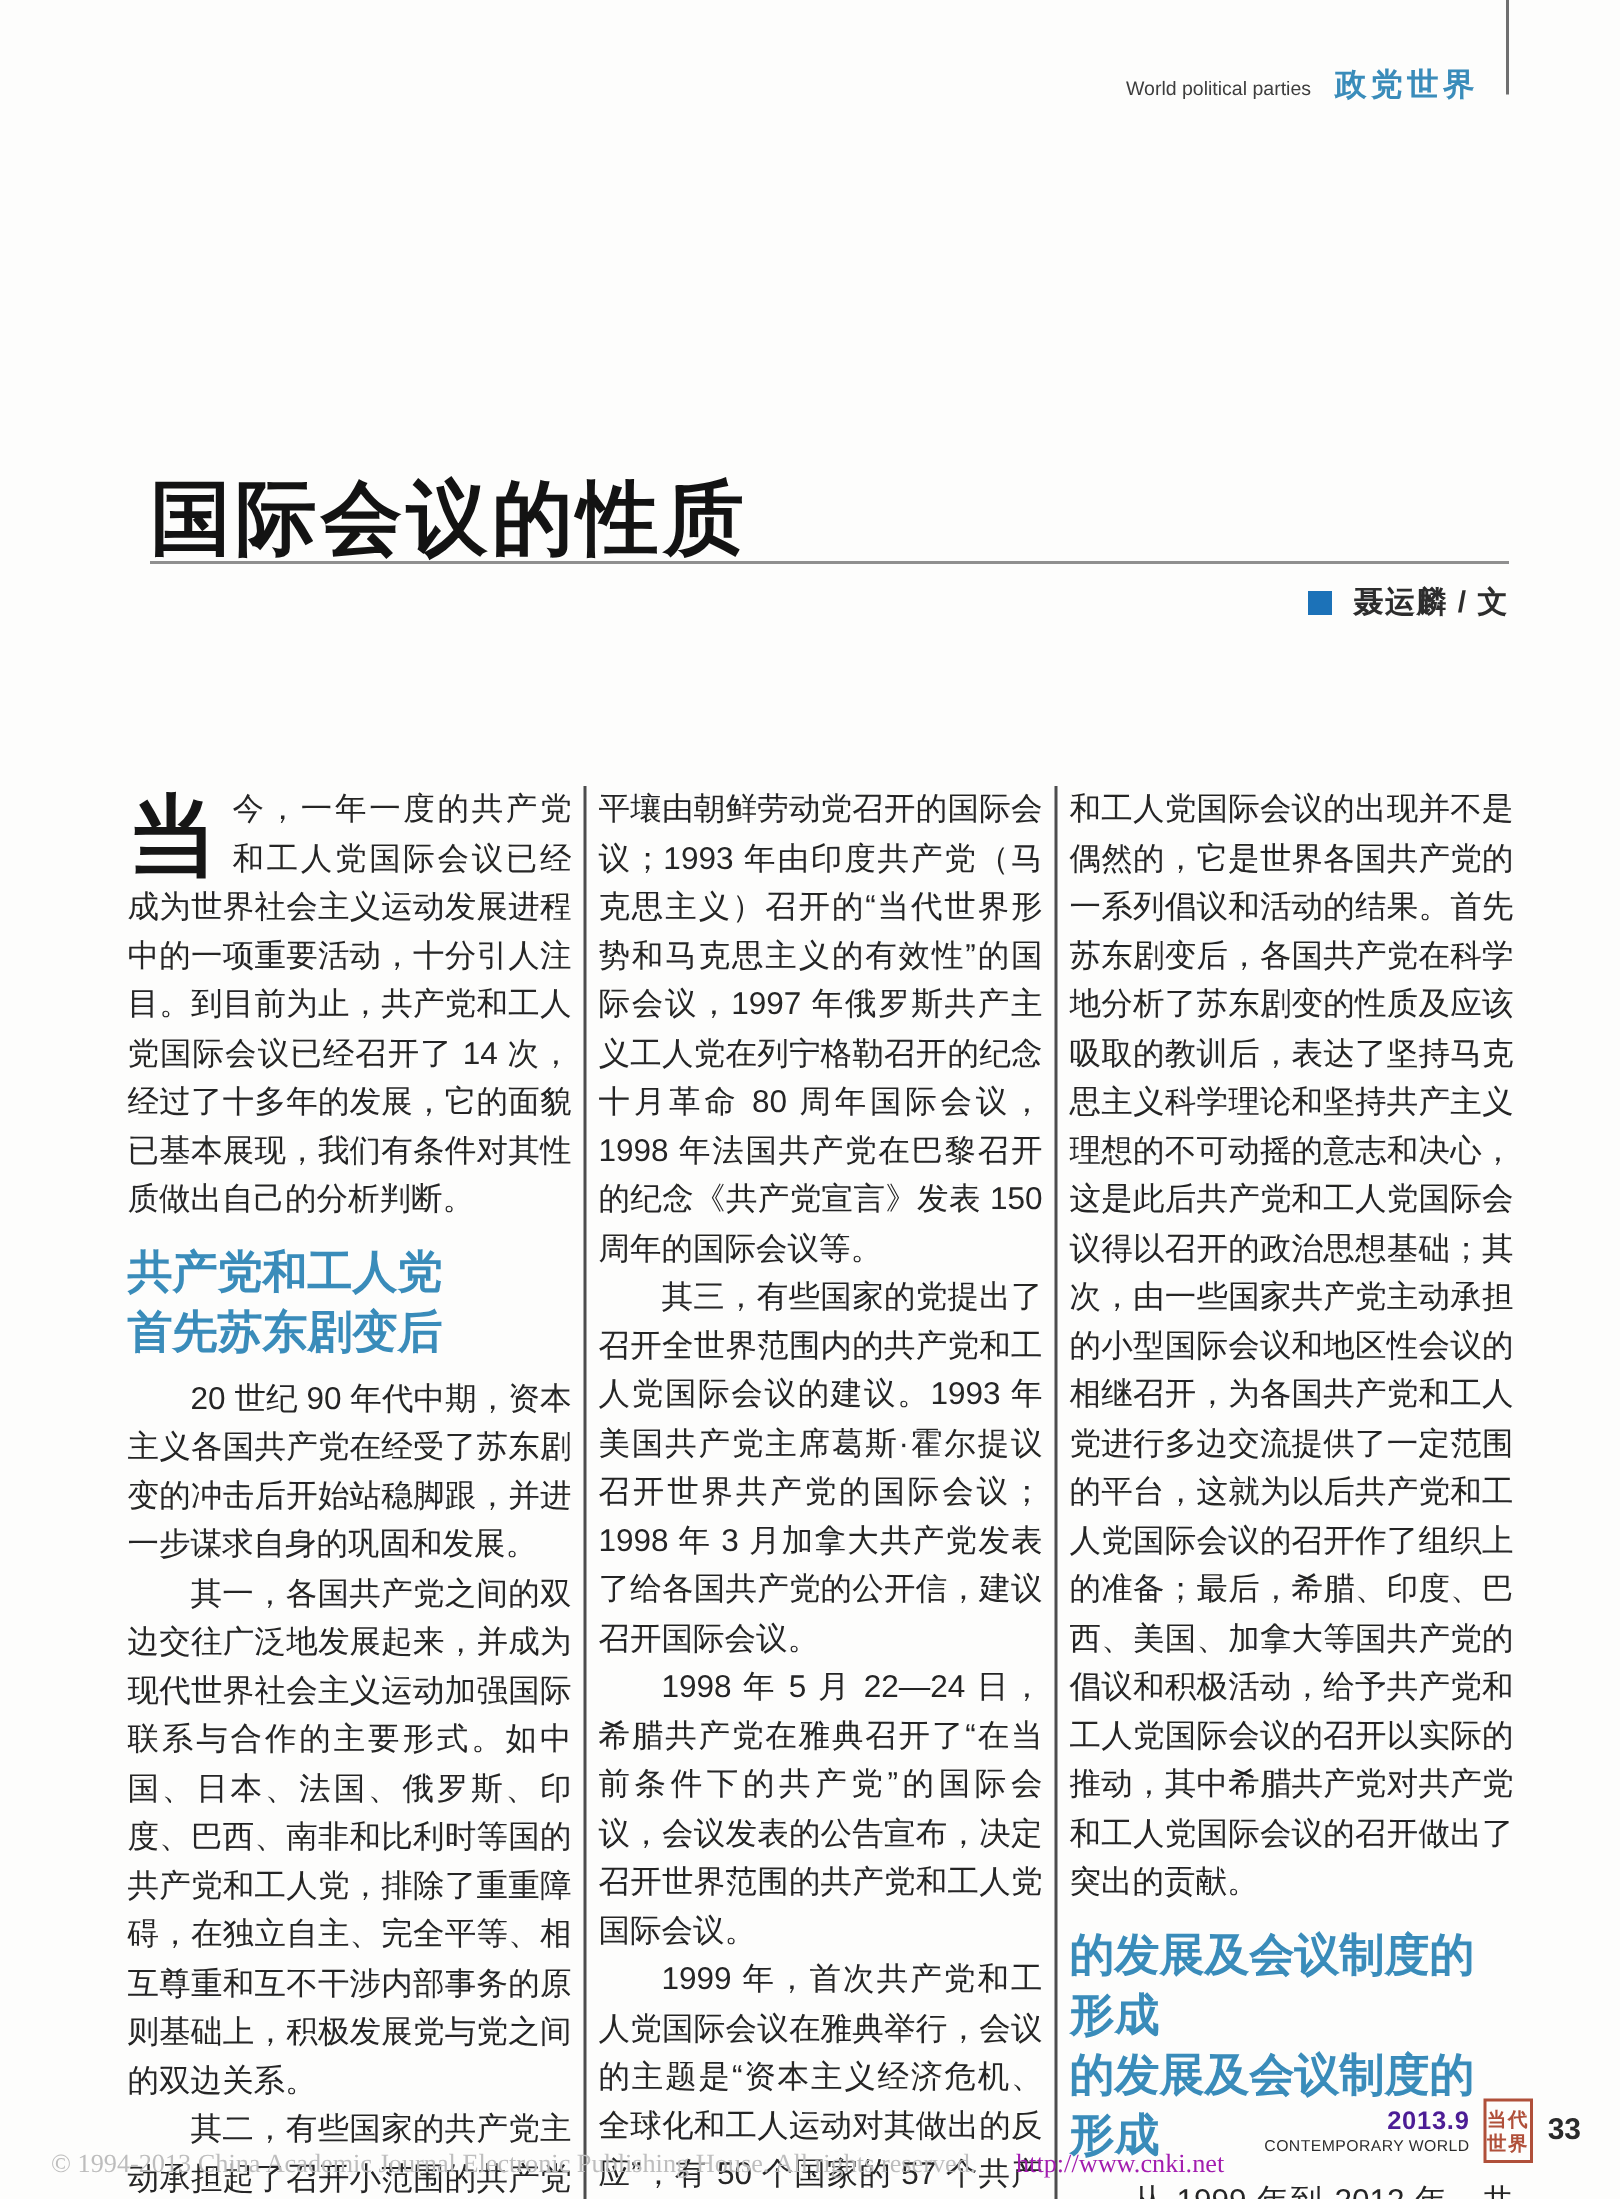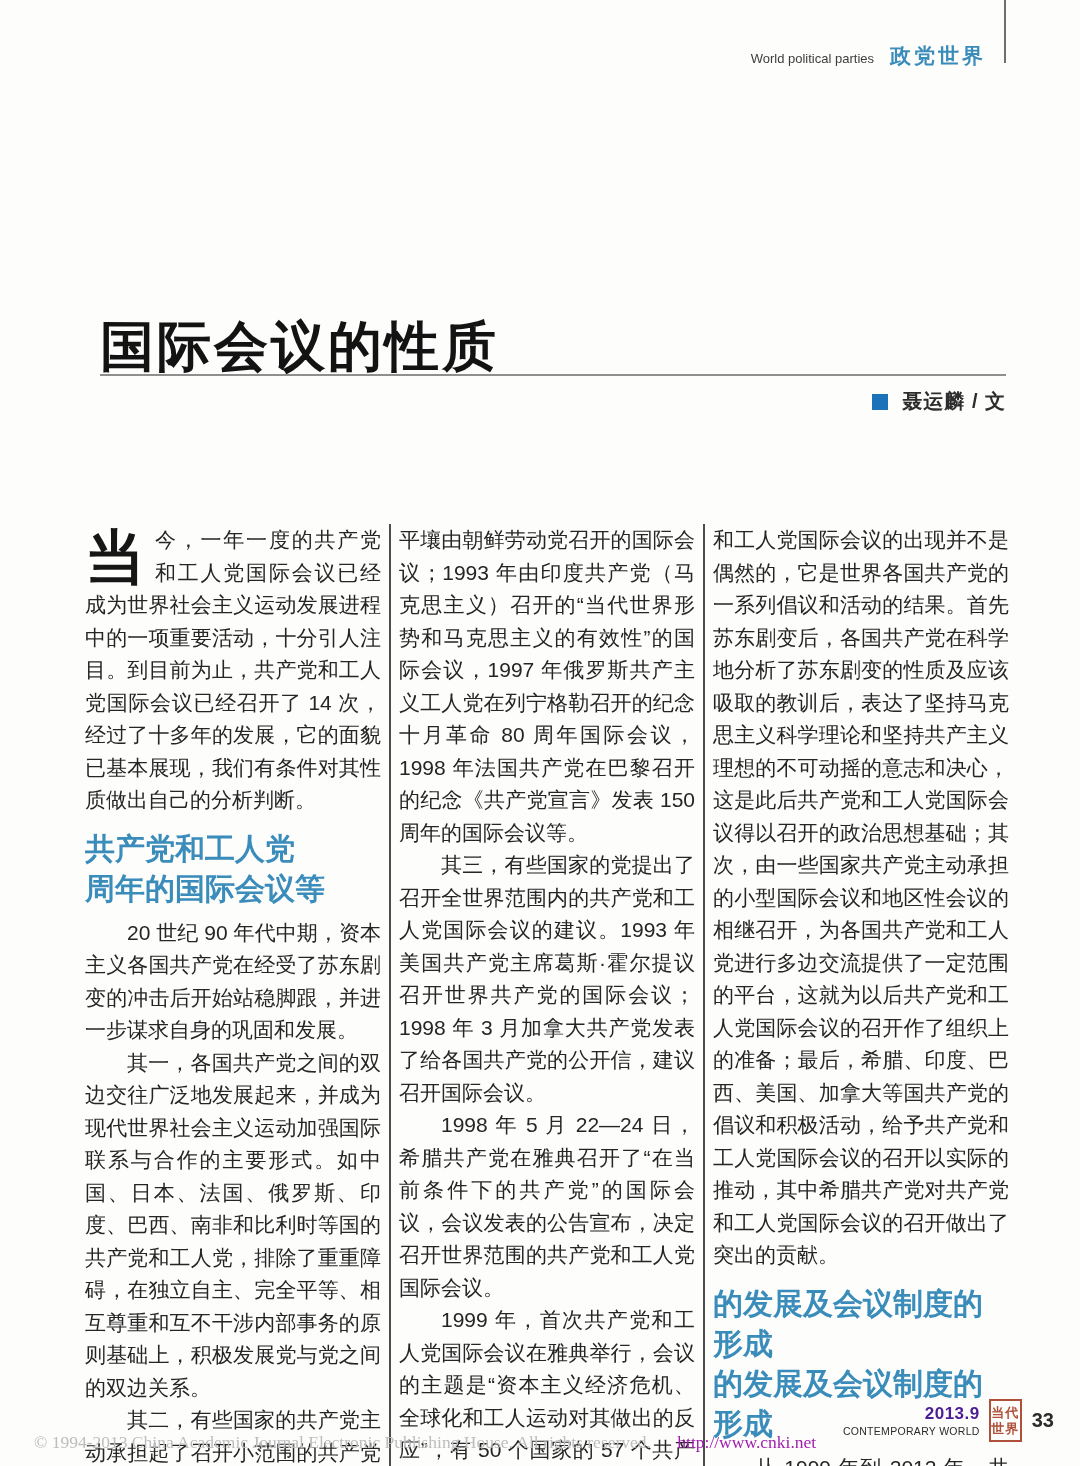--- a/index.html
+++ b/index.html
@@ -69,7 +69,7 @@
       </p>
       <h2 class="subhead">
         <span>共产党和工人党</span><br>
-        <span>周年的国际会议等</span>
+        <span>首先苏东剧变后</span>
       </h2>
       <p class="para indent">20 世纪 90 年代中期，资本主义各国共产党在经受了苏东剧变的冲击后开始站稳脚跟，并进一步谋求自身的巩固和发展。</p>
       <p class="para indent">其一，各国共产党之间的双边交往广泛地发展起来，并成为现代世界社会主义运动加强国际联系与合作的主要形式。如中国、日本、法国、俄罗斯、印度、巴西、南非和比利时等国的共产党和工人党，排除了重重障碍，在独立自主、完全平等、相互尊重和互不干涉内部事务的原则基础上，积极发展党与党之间的双边关系。</p>

